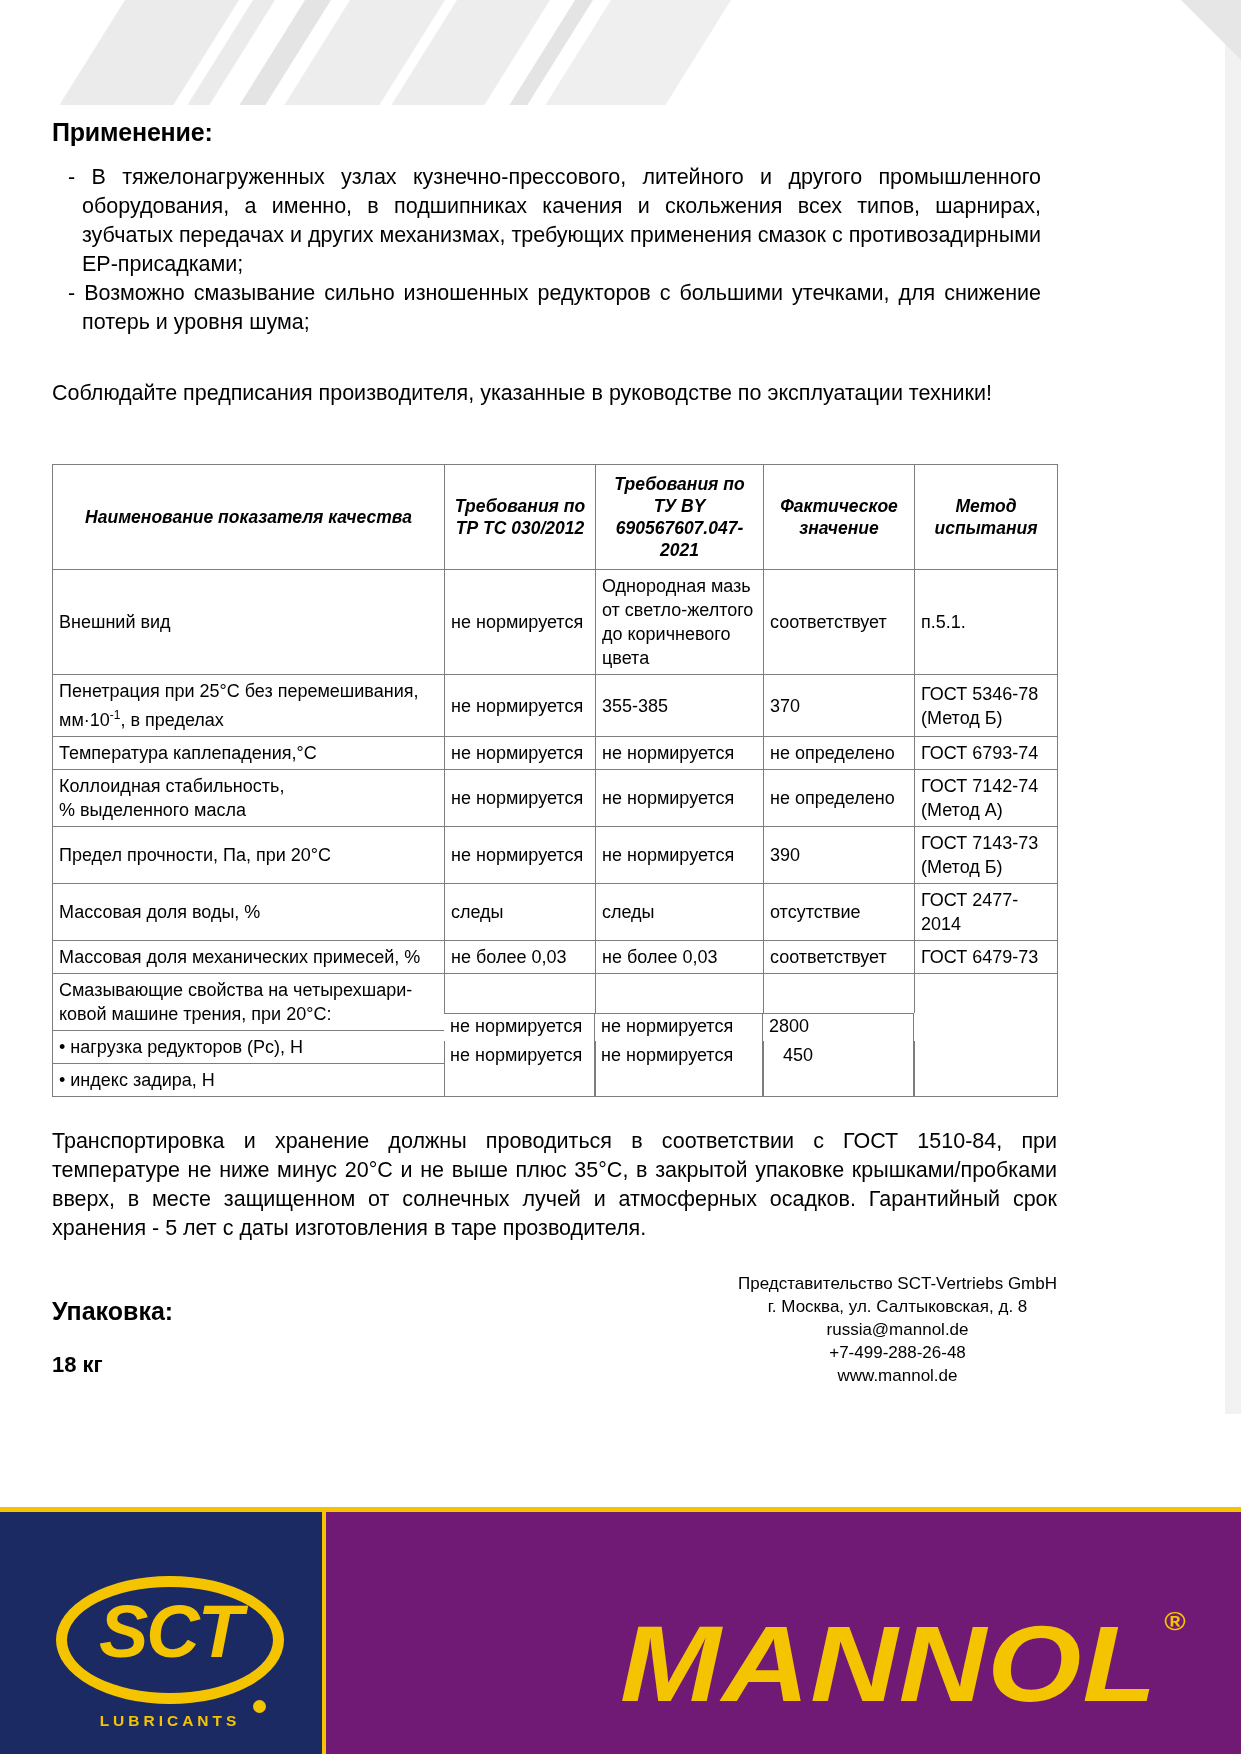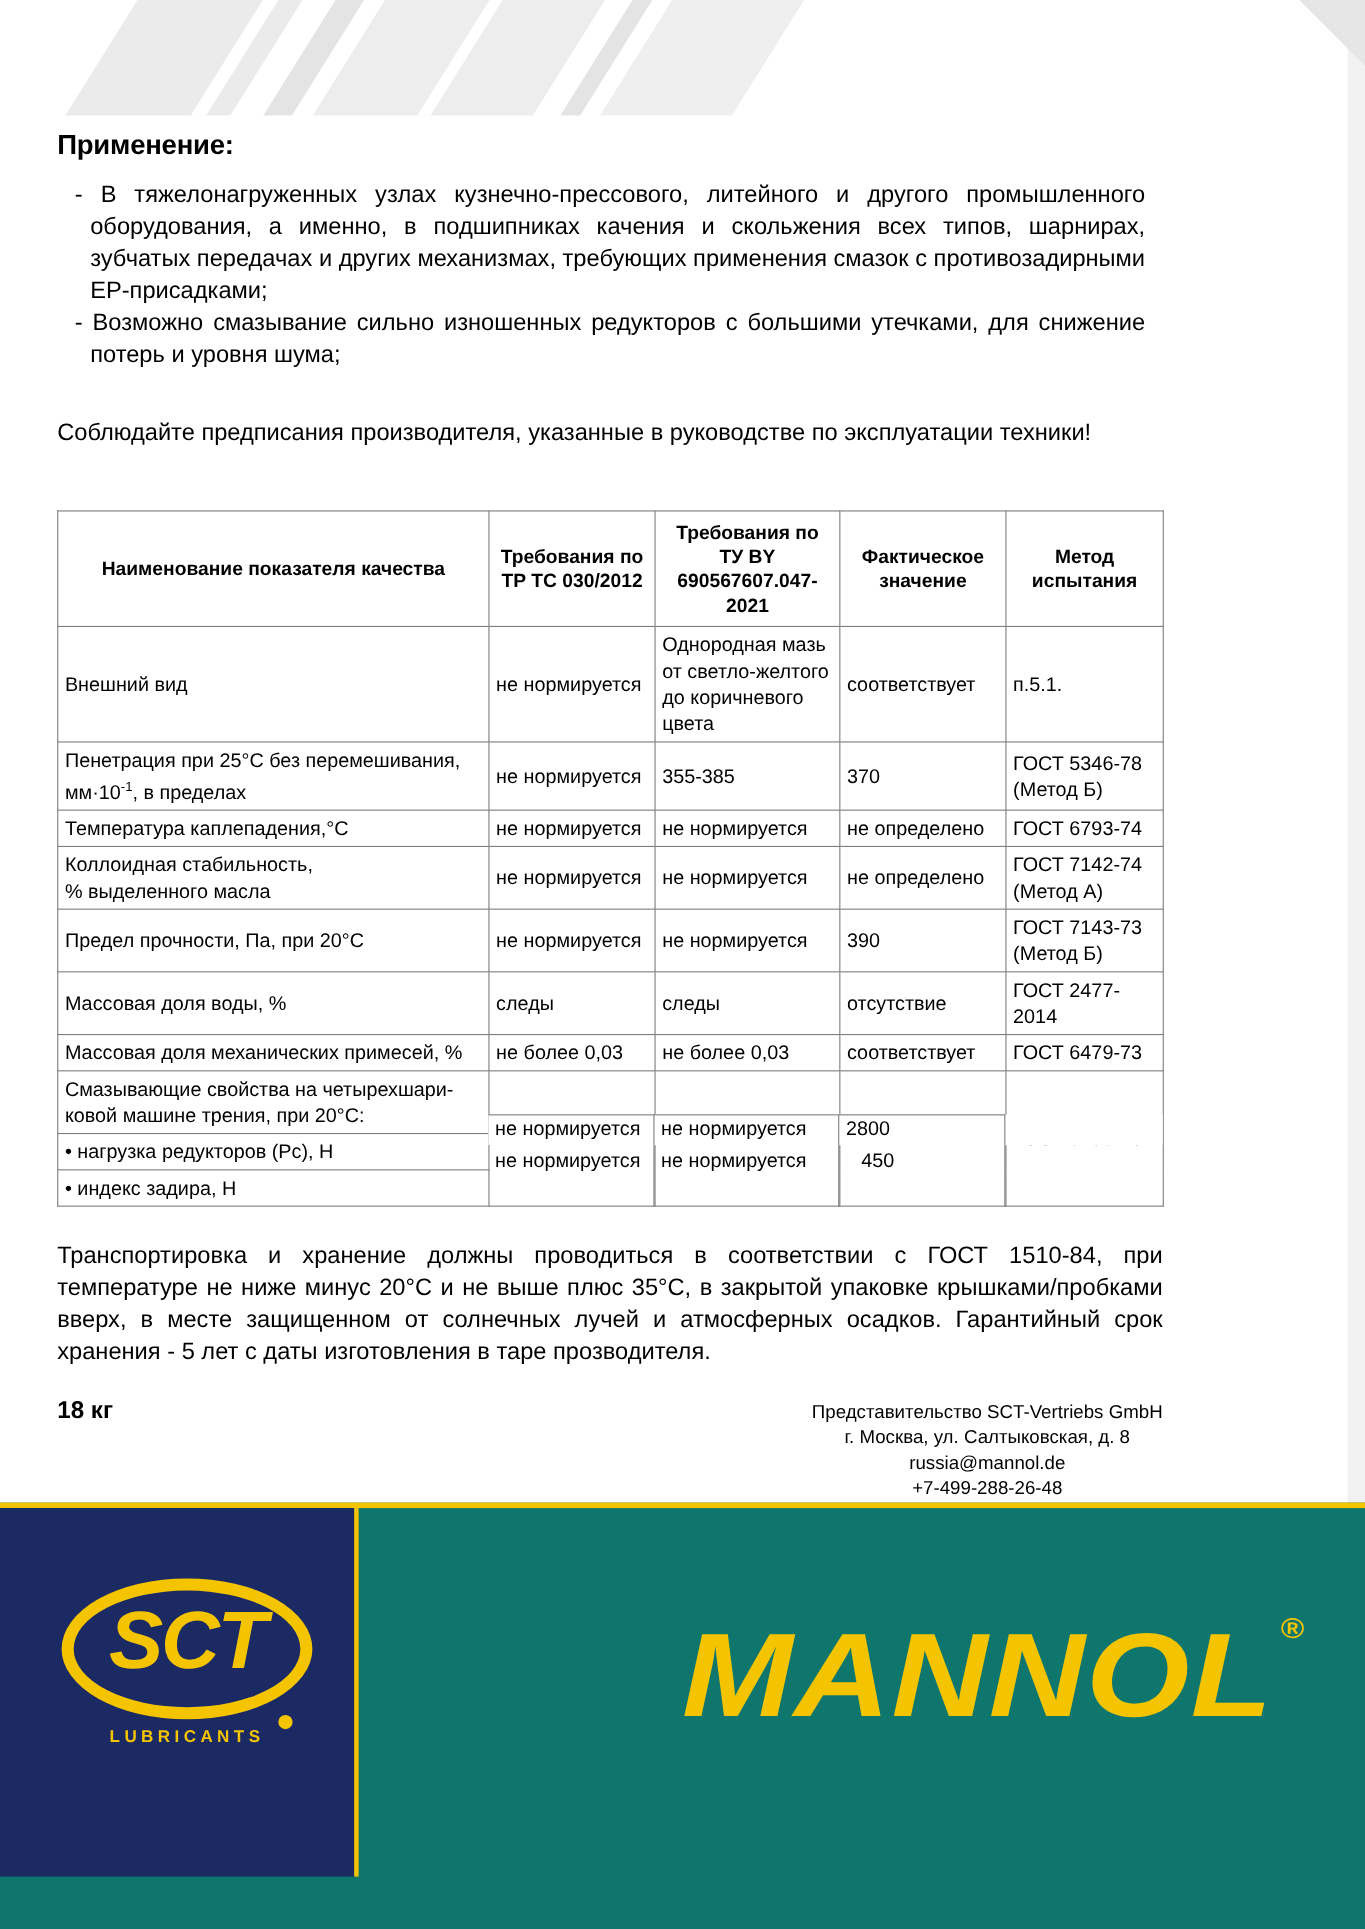--- a/index.html
+++ b/index.html
@@ -80,6 +80,7 @@
   table.spec th {
     font-weight: bold; font-size:17.5px; line-height:22px;
     padding: 8px 4px;
+    font-style: italic;
   }
   table.spec td.name { text-align:left; }
   table.spec col.c1 { width: 392px; }

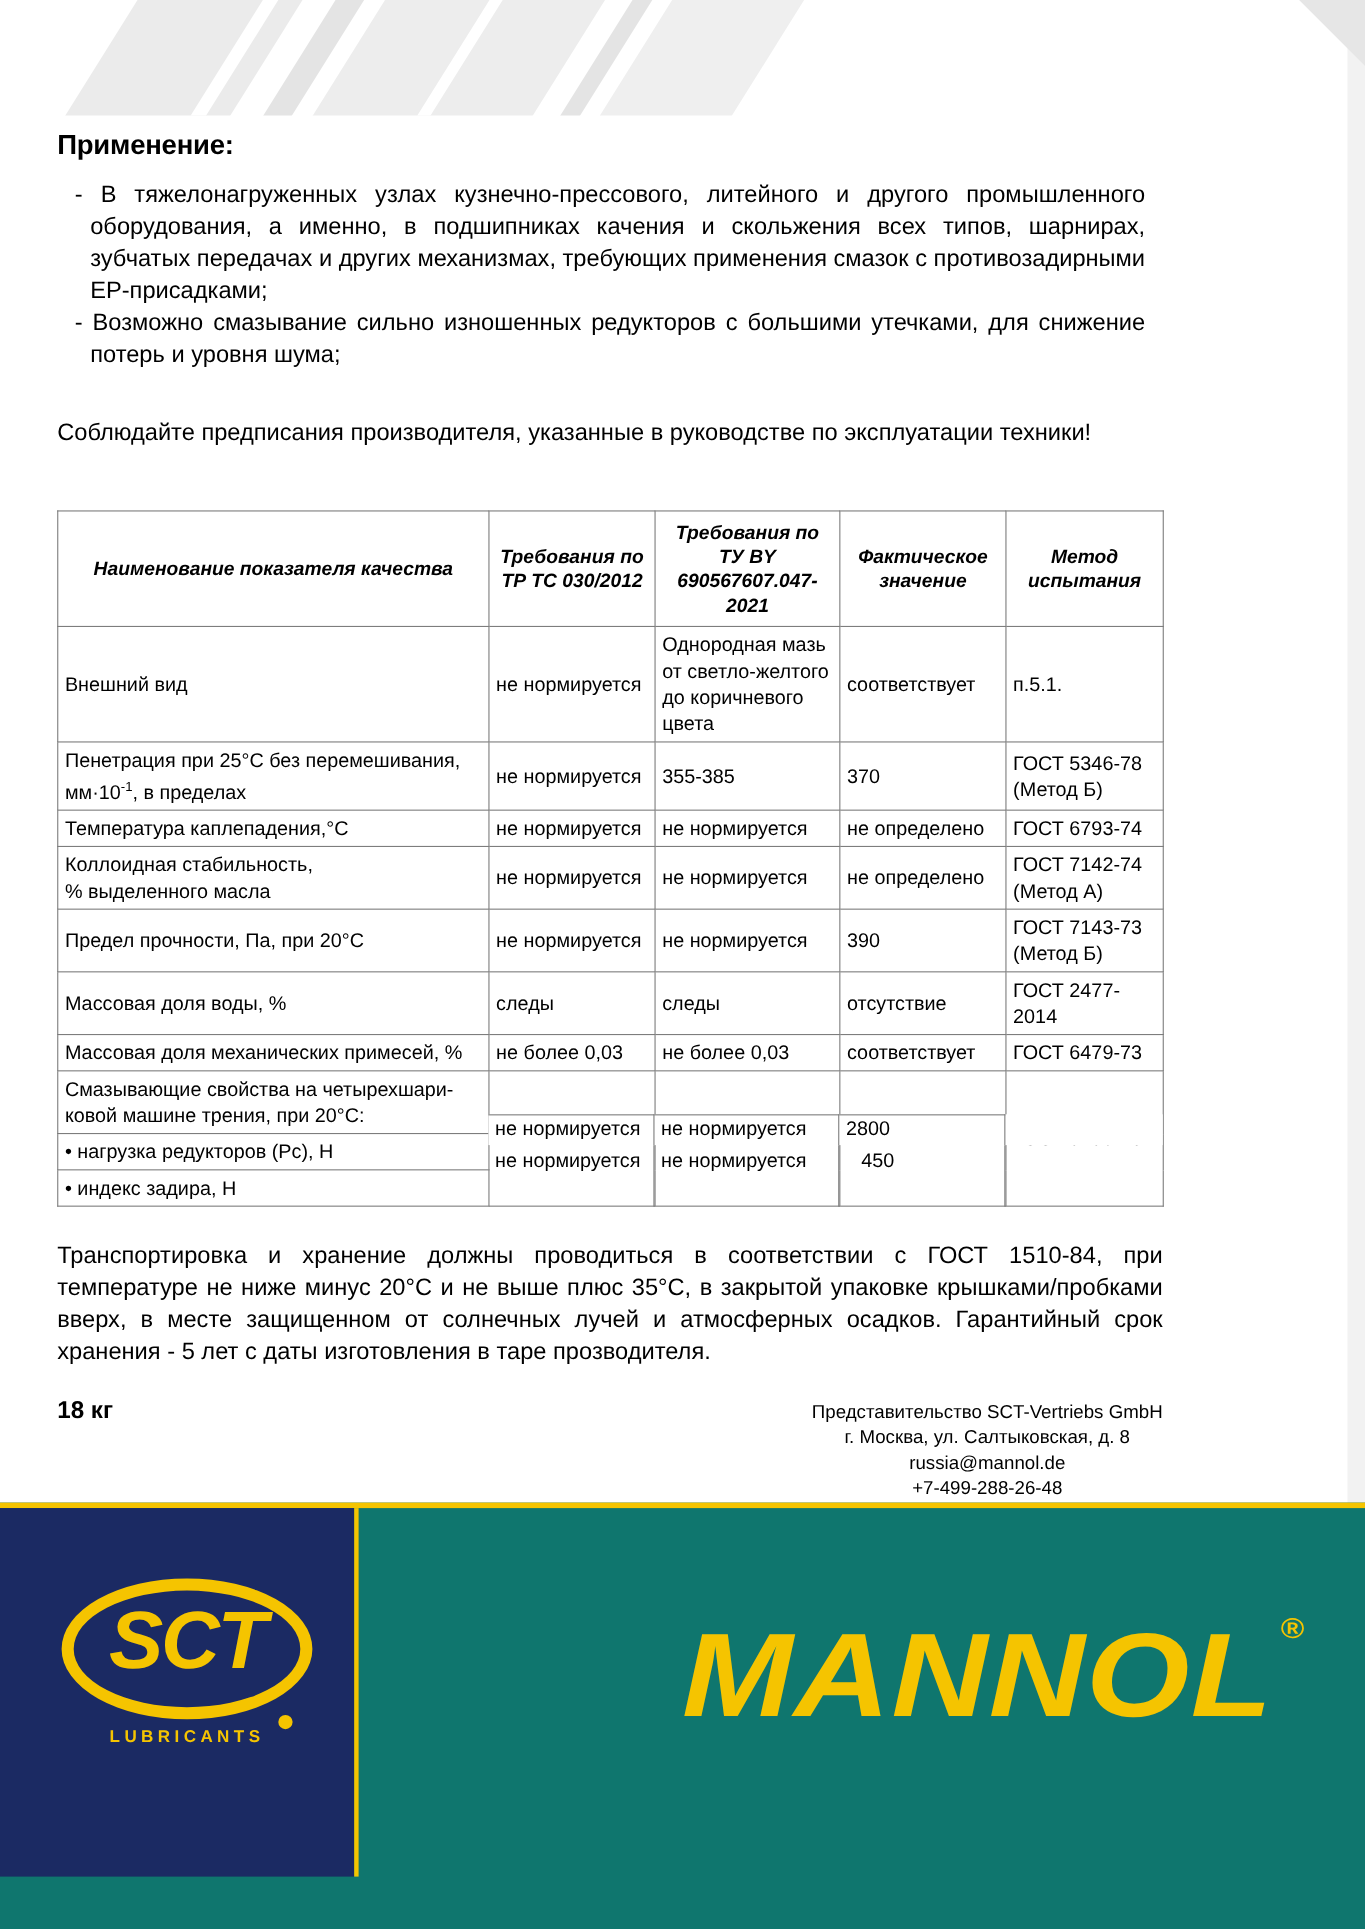--- a/index.html
+++ b/index.html
@@ -328,6 +328,7 @@
 
   <p class="storage">Транспортировка и хранение должны проводиться в соответствии с ГОСТ 1510-84, при температуре не ниже минус 20°C и не выше плюс 35°C, в закрытой упаковке крышками/пробками вверх, в месте защищенном от солнечных лучей и атмосферных осадков. Гарантийный срок хранения - 5 лет с даты изготовления в таре прозводителя.</p>
 
+  <h2 class="pack-title">Упаковка:</h2>
   <p class="pack-val">18 кг</p>
 
 </div>

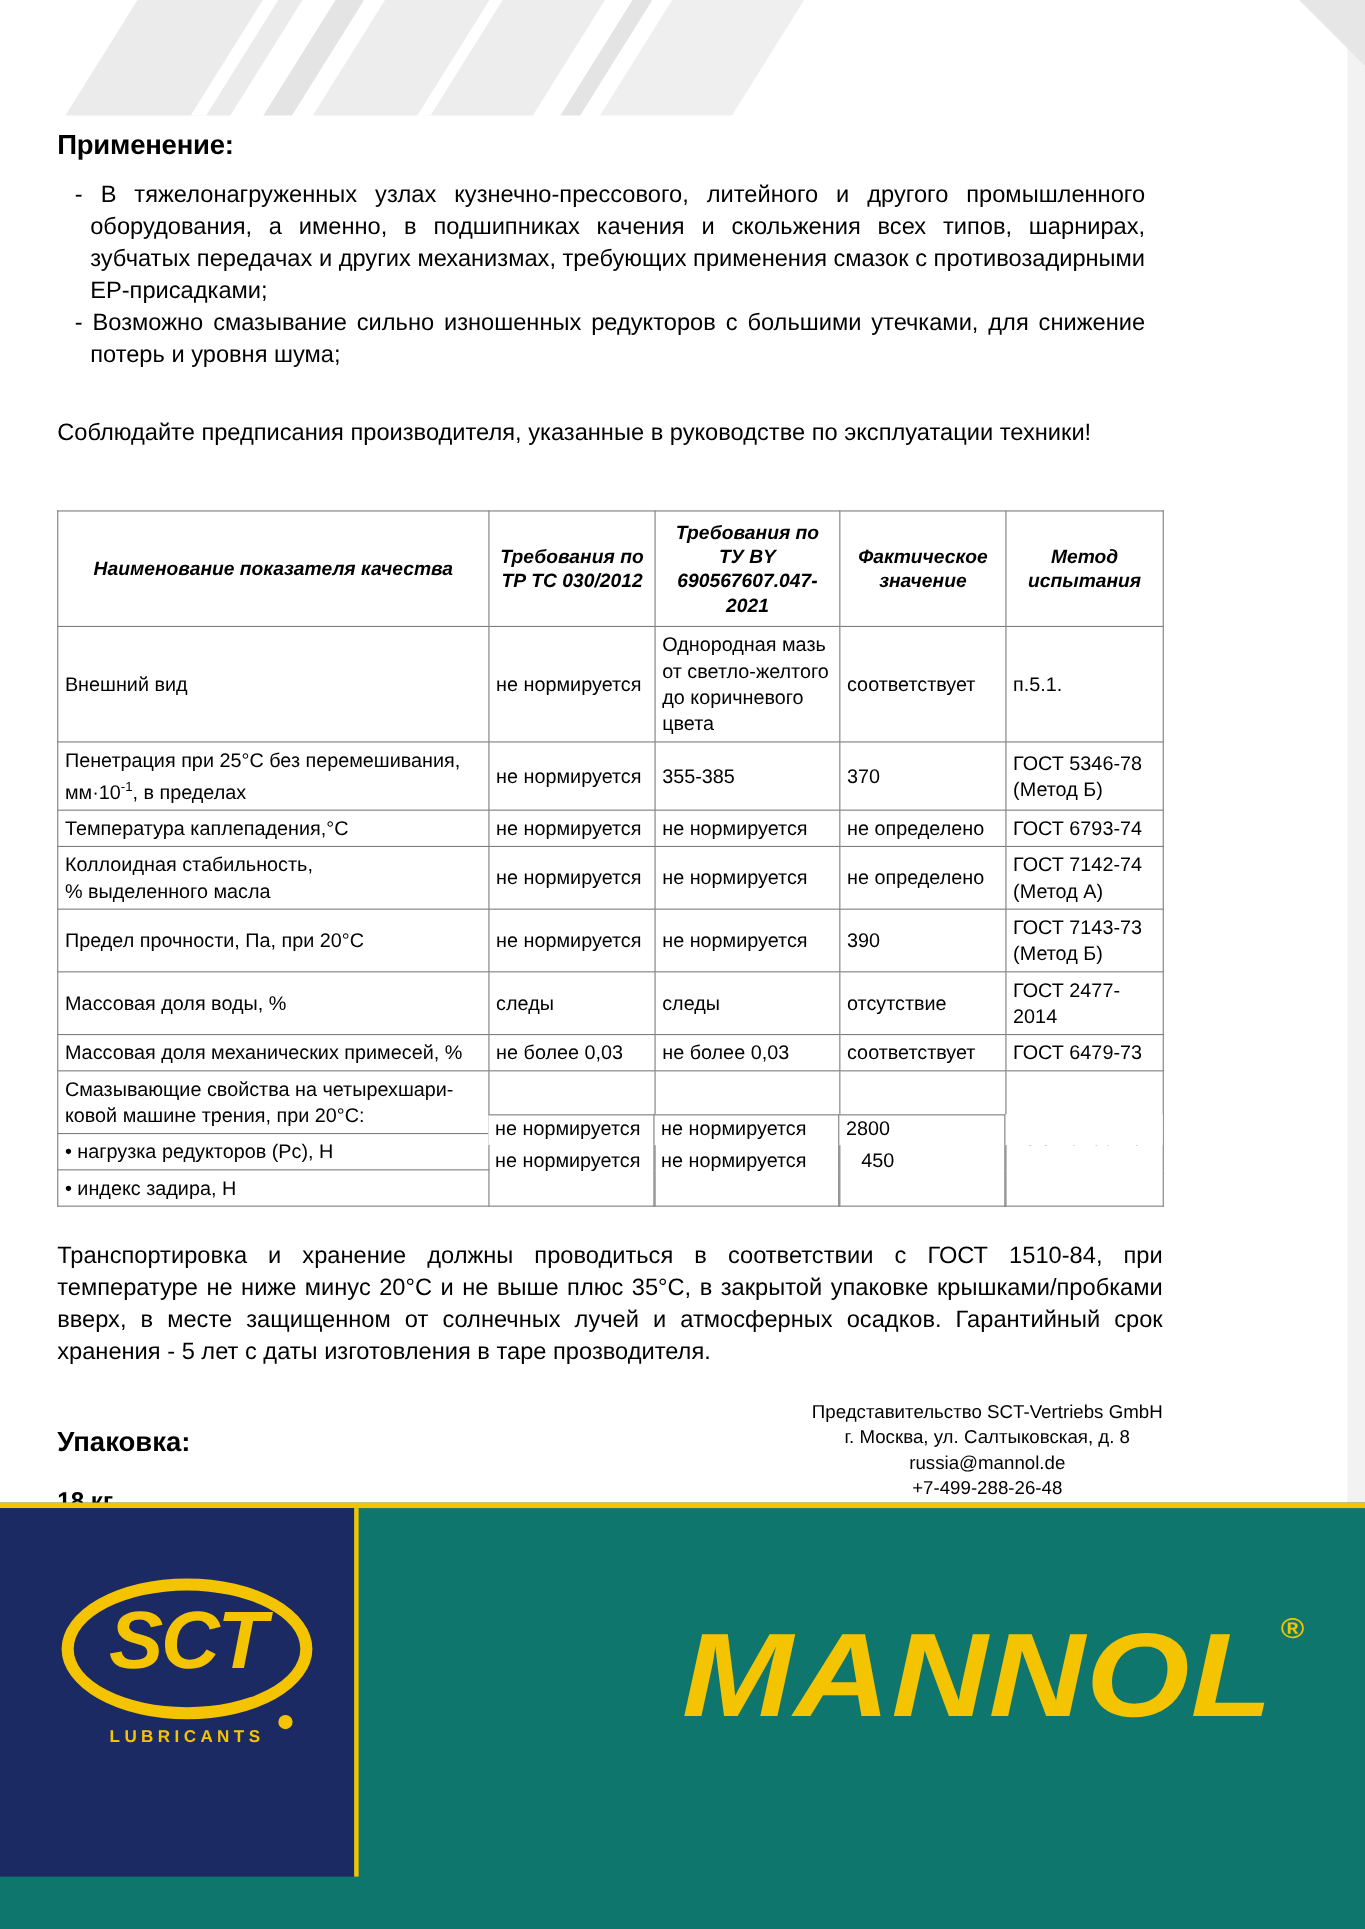--- a/index.html
+++ b/index.html
@@ -105,8 +105,8 @@
 
   
   .brandbar {
-    position:absolute; left:0; bottom:0; width:1241px; height:388px;
-    background:#0f766e;
+    position:absolute; left:0; bottom:0; width:1241px; height:247px;
+    background:#701a75;
   }
   .brandbar .topline {
     position:absolute; left:0; top:0; width:1241px; height:5px; background:#f5c400;

